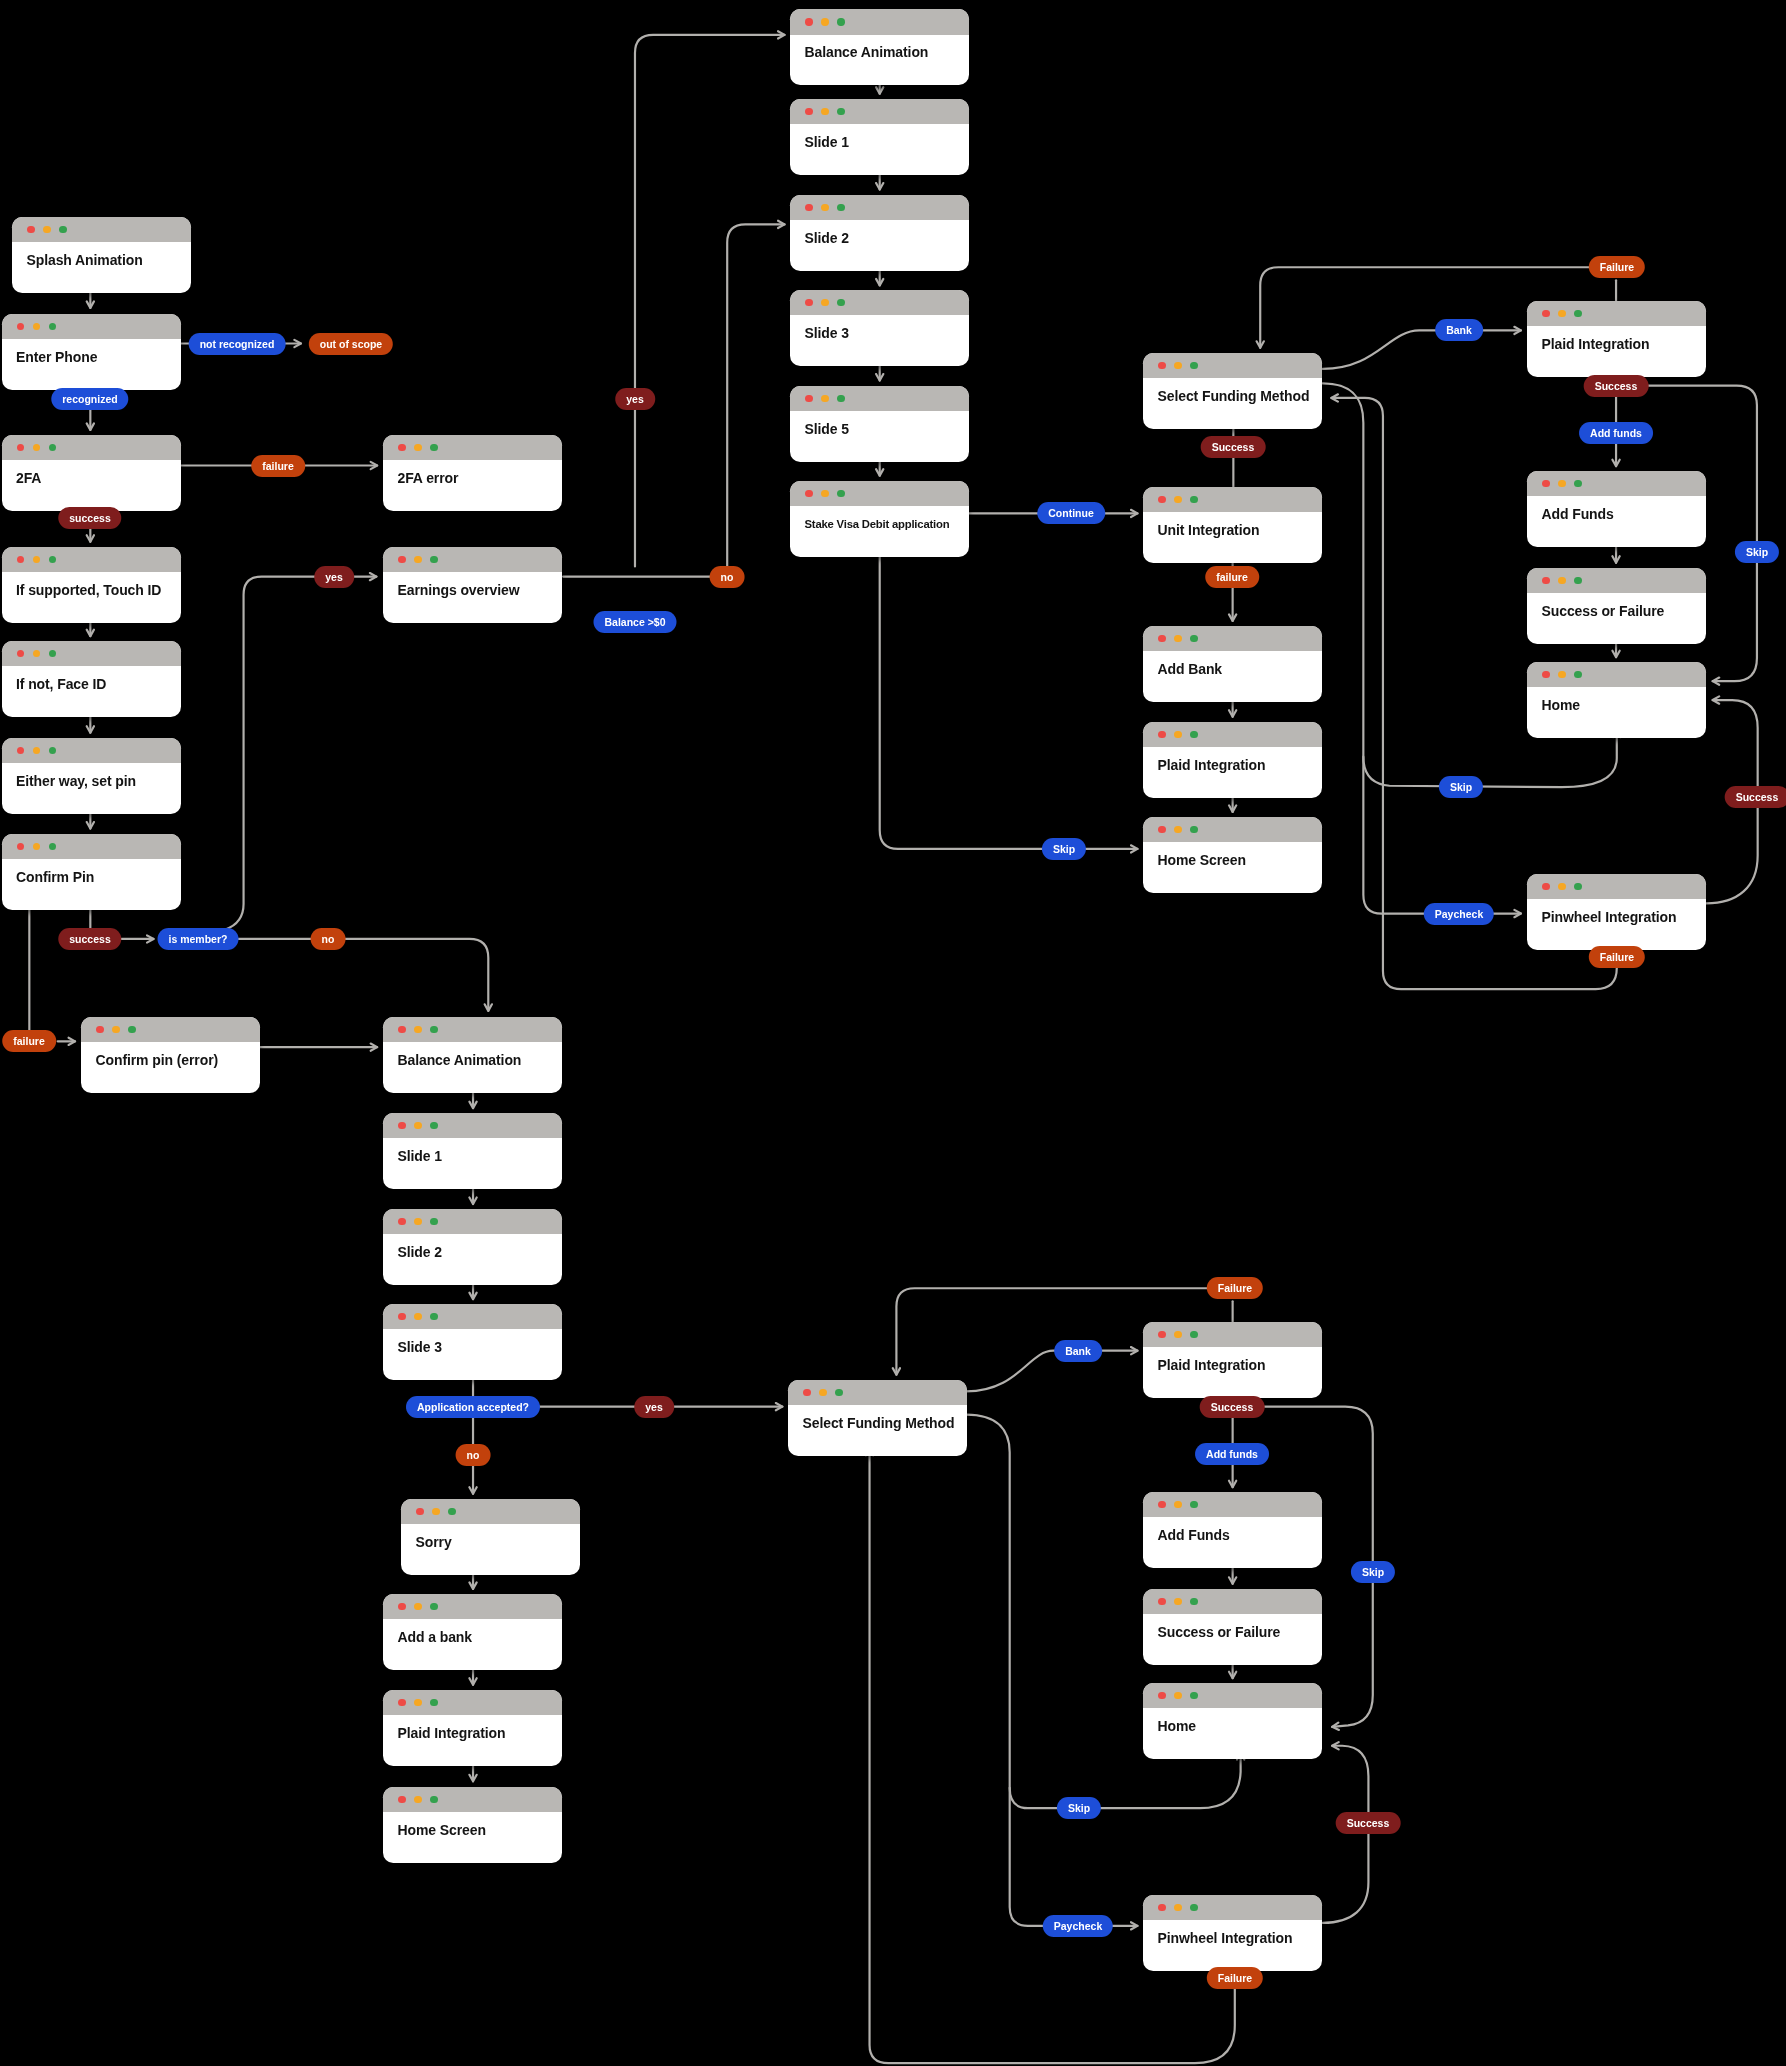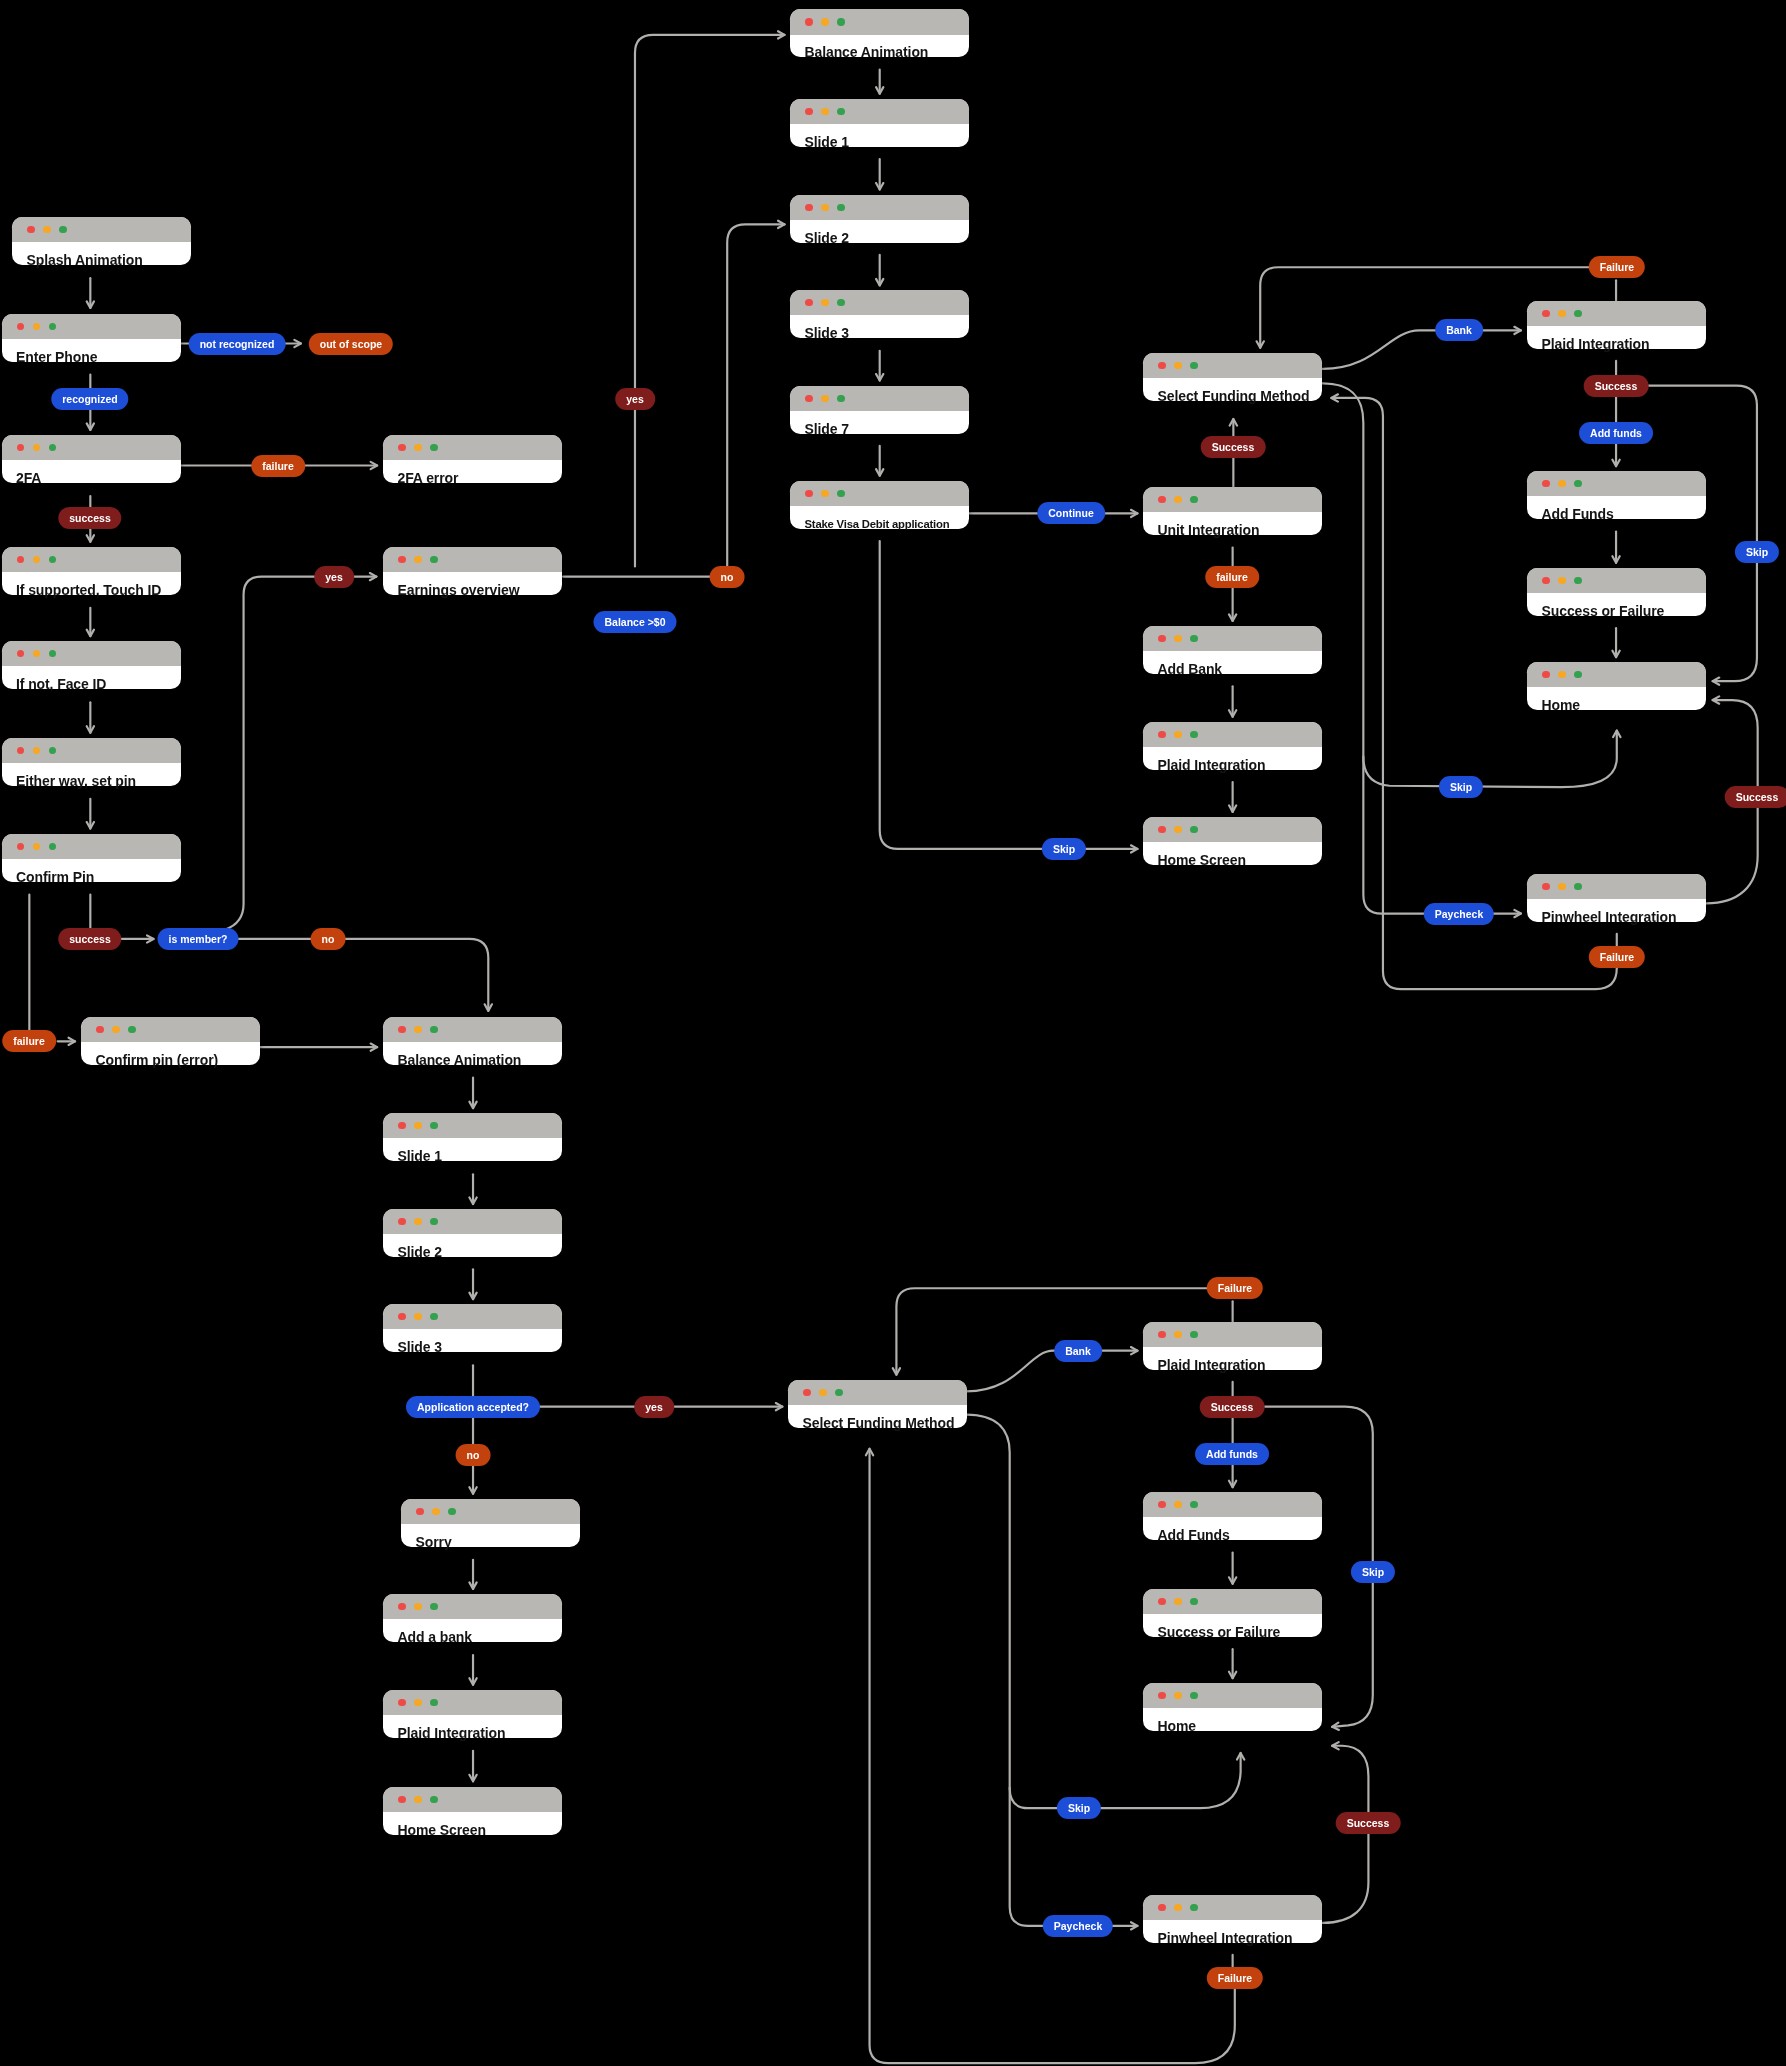--- a/index.html
+++ b/index.html
@@ -13,7 +13,7 @@
   #wires{position:absolute;left:0;top:0;width:1787px;height:2066px;}
   #wires path{stroke:#b2b0ad;stroke-width:3;fill:none;stroke-linecap:round;}
   .node{
-    position:absolute;width:179px;height:48px;
+    position:absolute;width:179px;height:76px;
     border-radius:10.2px;background:#fff;
     box-shadow:0 2.2px 5.1px rgba(0,0,0,.5);
   }

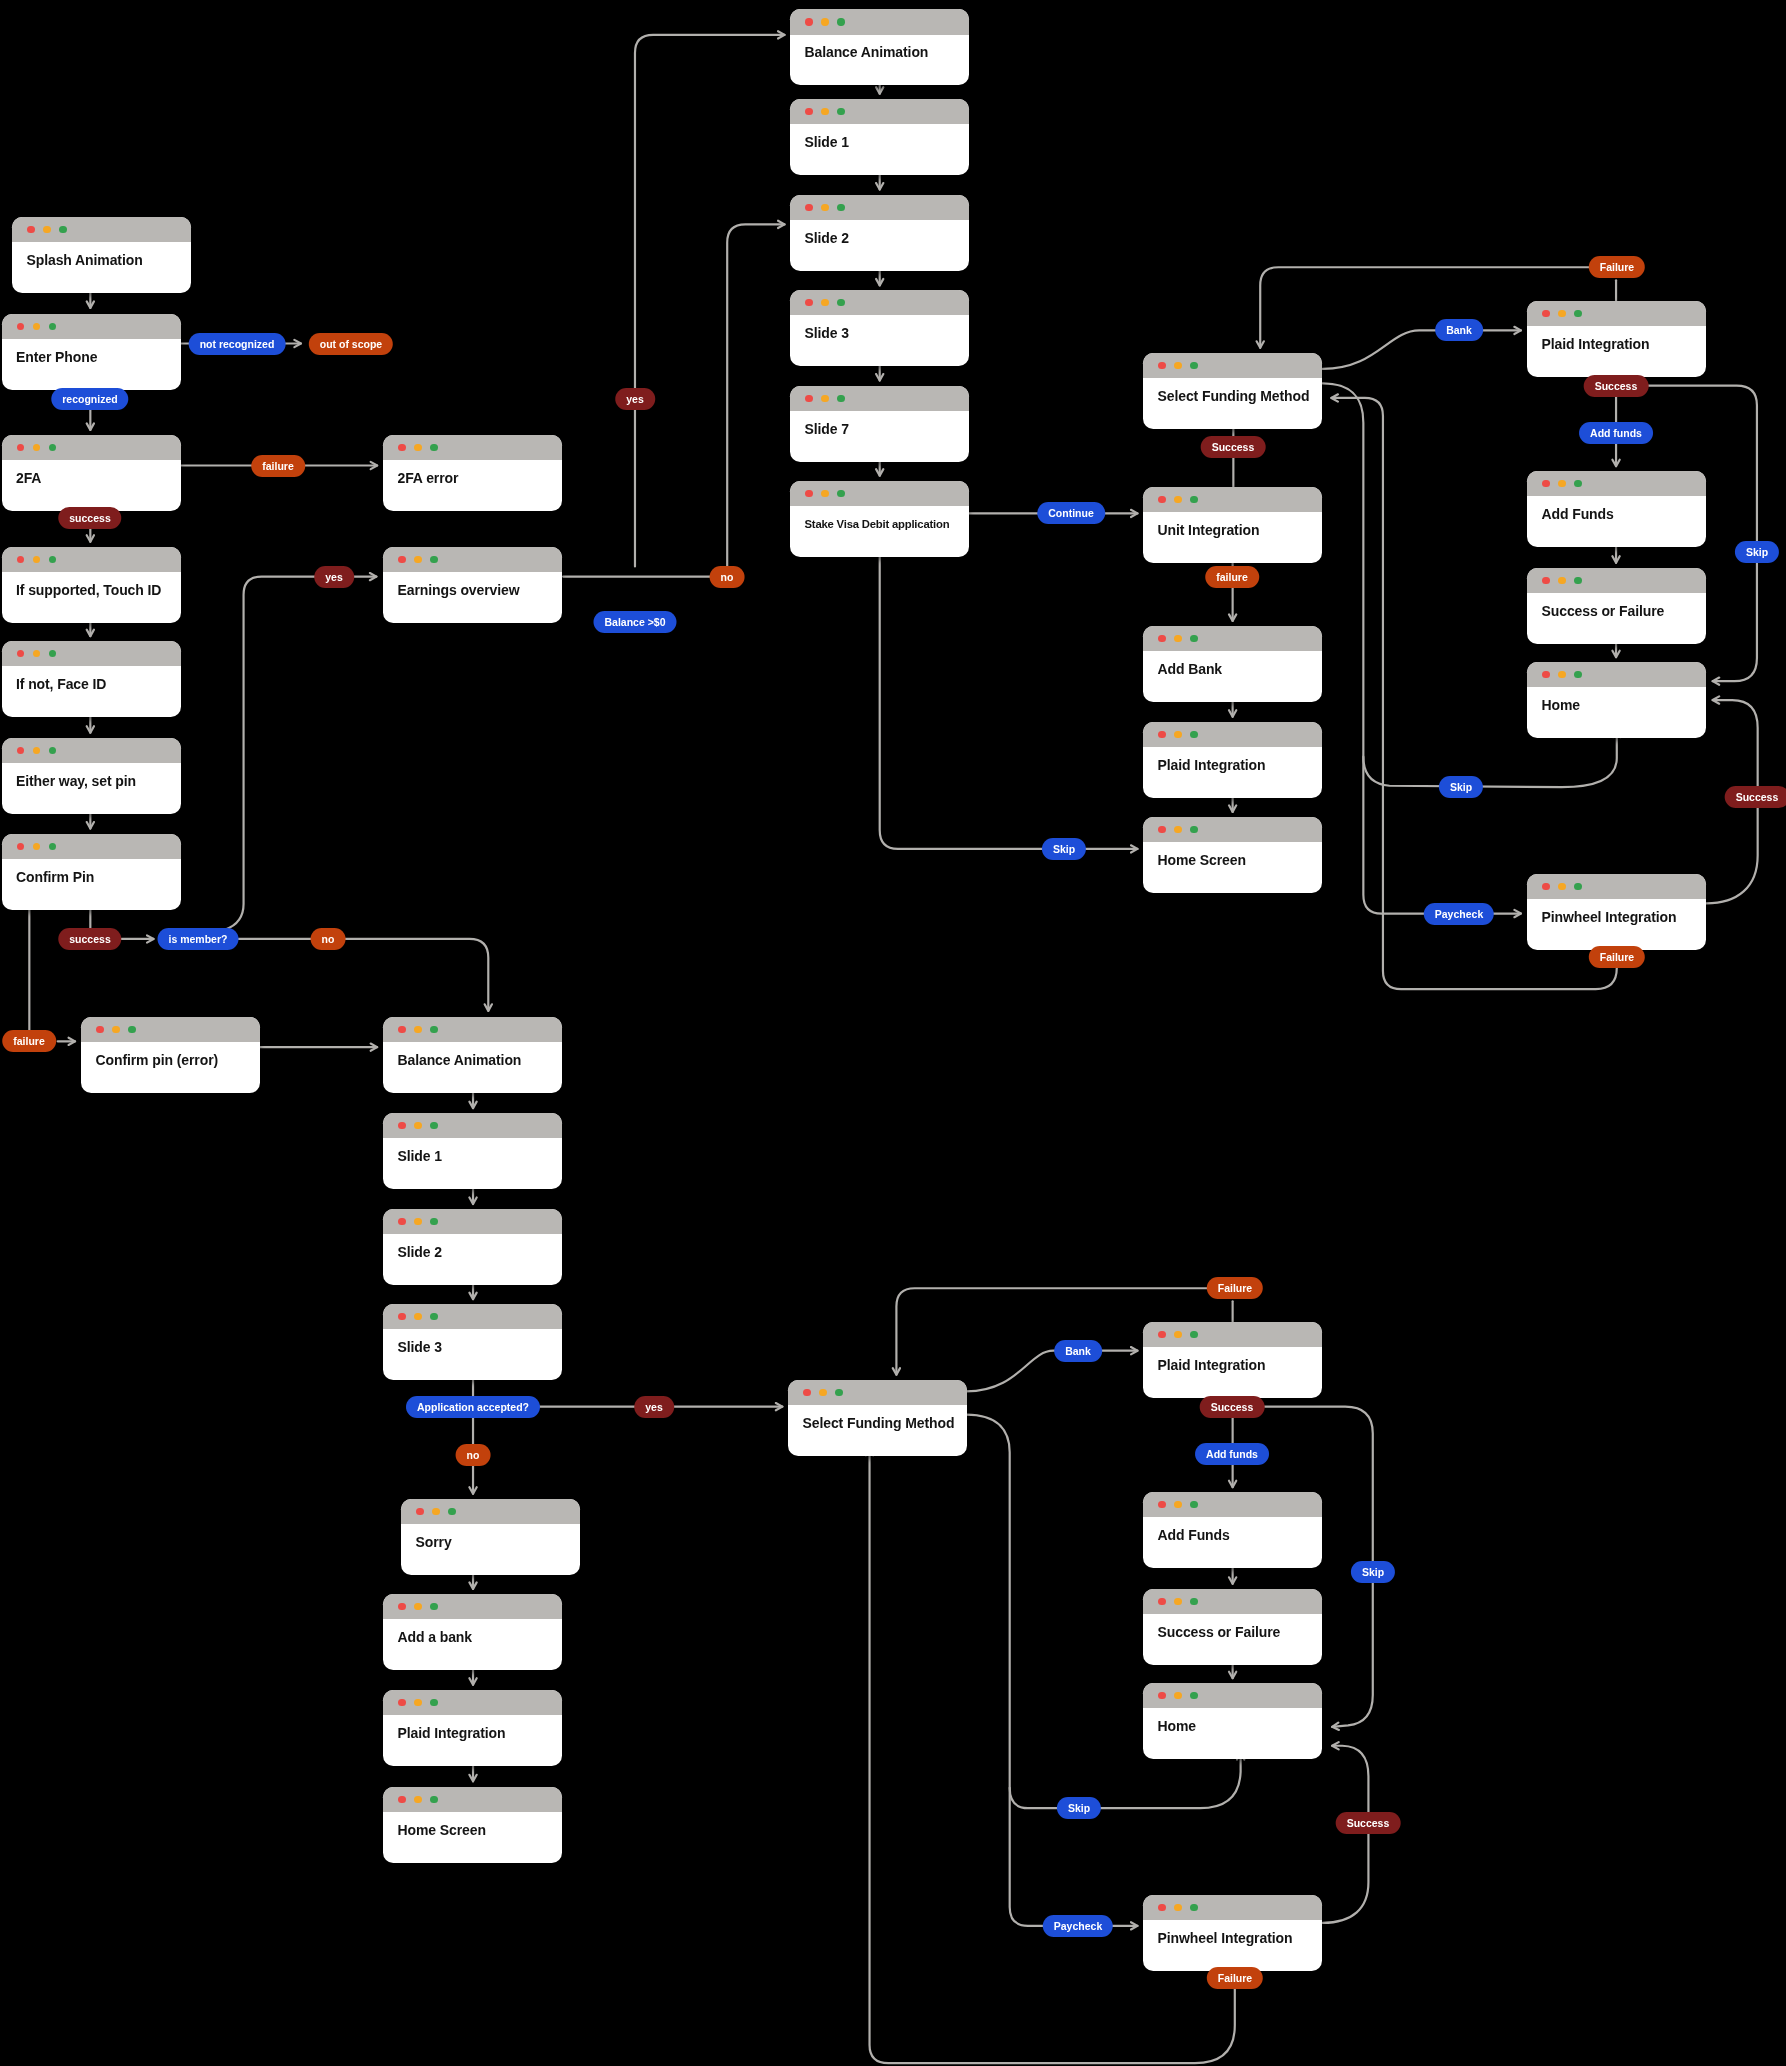--- a/index.html
+++ b/index.html
@@ -267,7 +267,7 @@
           <span class="dot dot-green"></span>
         </div>
         <div class="node-body">
-          <span class="node-label">Slide 7</span>
+          <span class="node-label">Slide 5</span>
         </div>
       </div>
       <div class="node" data-node-id="stake-visa" style="left: 790px; top: 481px;">

